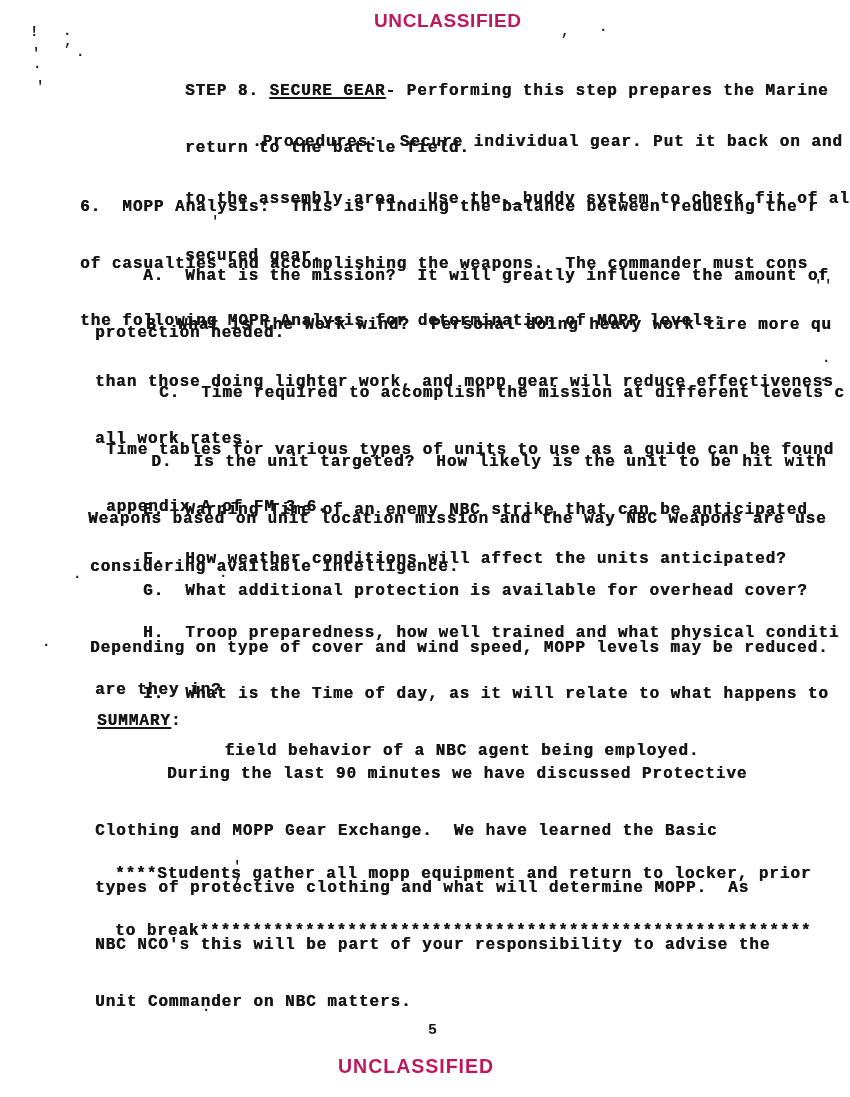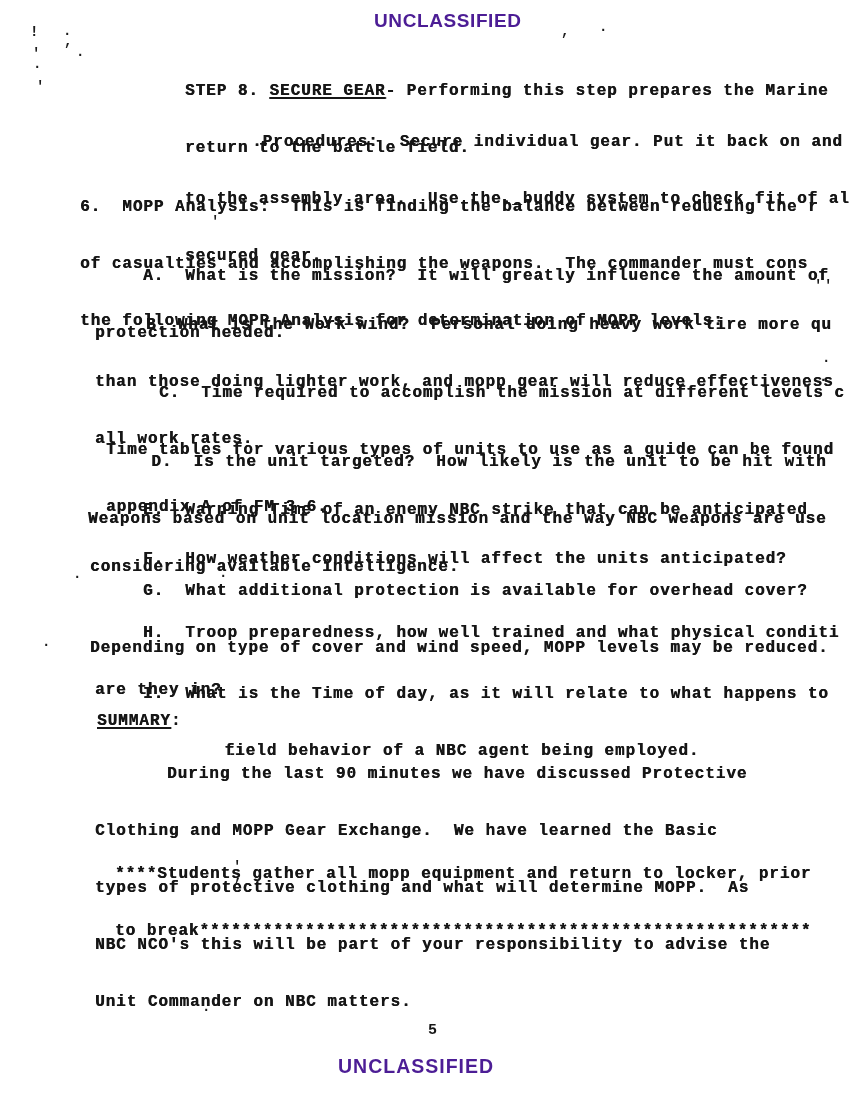--- a/index.html
+++ b/index.html
@@ -20,7 +20,7 @@
     position: absolute;
     font-family: "Liberation Sans", "DejaVu Sans", sans-serif;
     font-weight: 700;
-    color: #4c1d95;
+    color: #be185d;
     letter-spacing: 0.6px;
     white-space: pre;
   }

